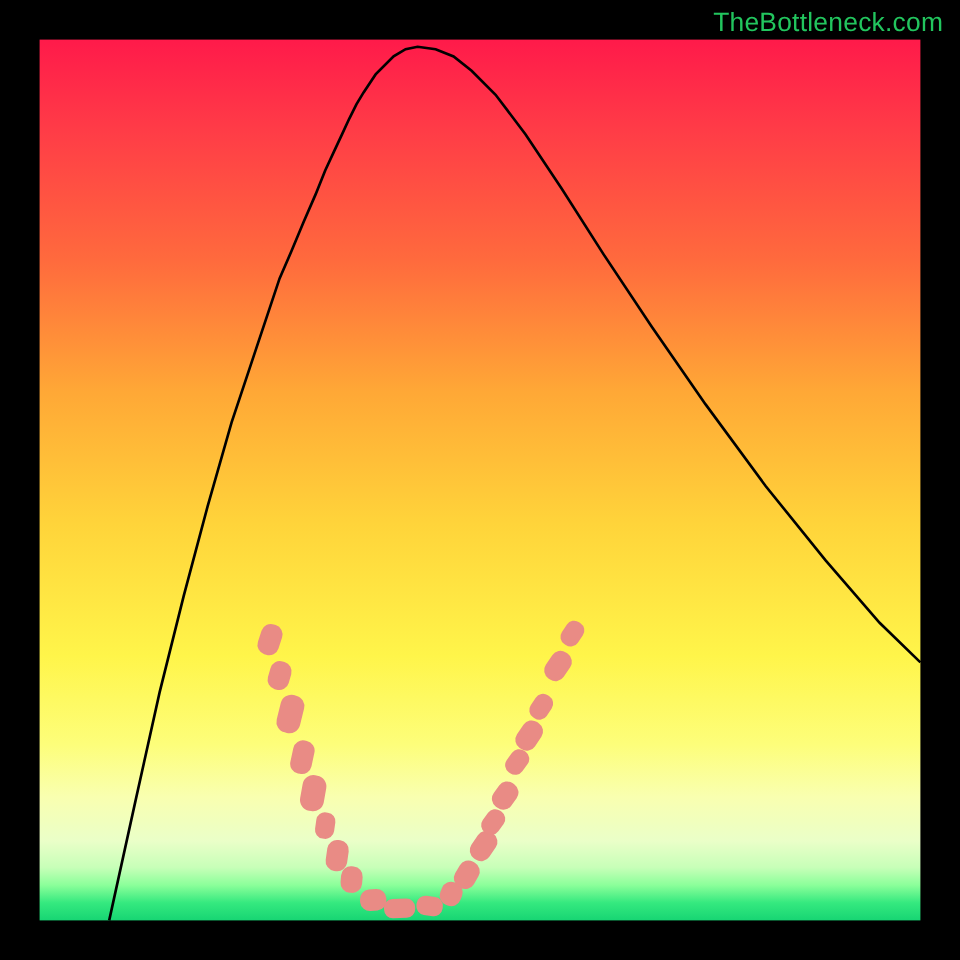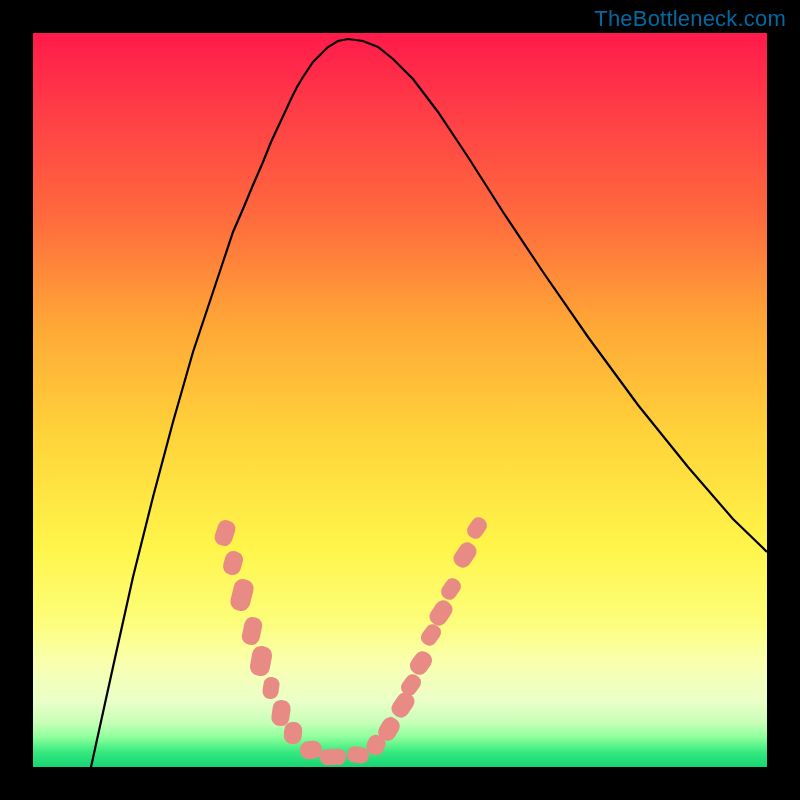--- a/index.html
+++ b/index.html
@@ -46,7 +46,7 @@
     right: 14px;
     font-family: Arial, Helvetica, sans-serif;
     font-size: 22px;
-    color: #0369a1;
+    color: #22c55e;
     letter-spacing: 0.2px;
     font-weight: 500;
   }

